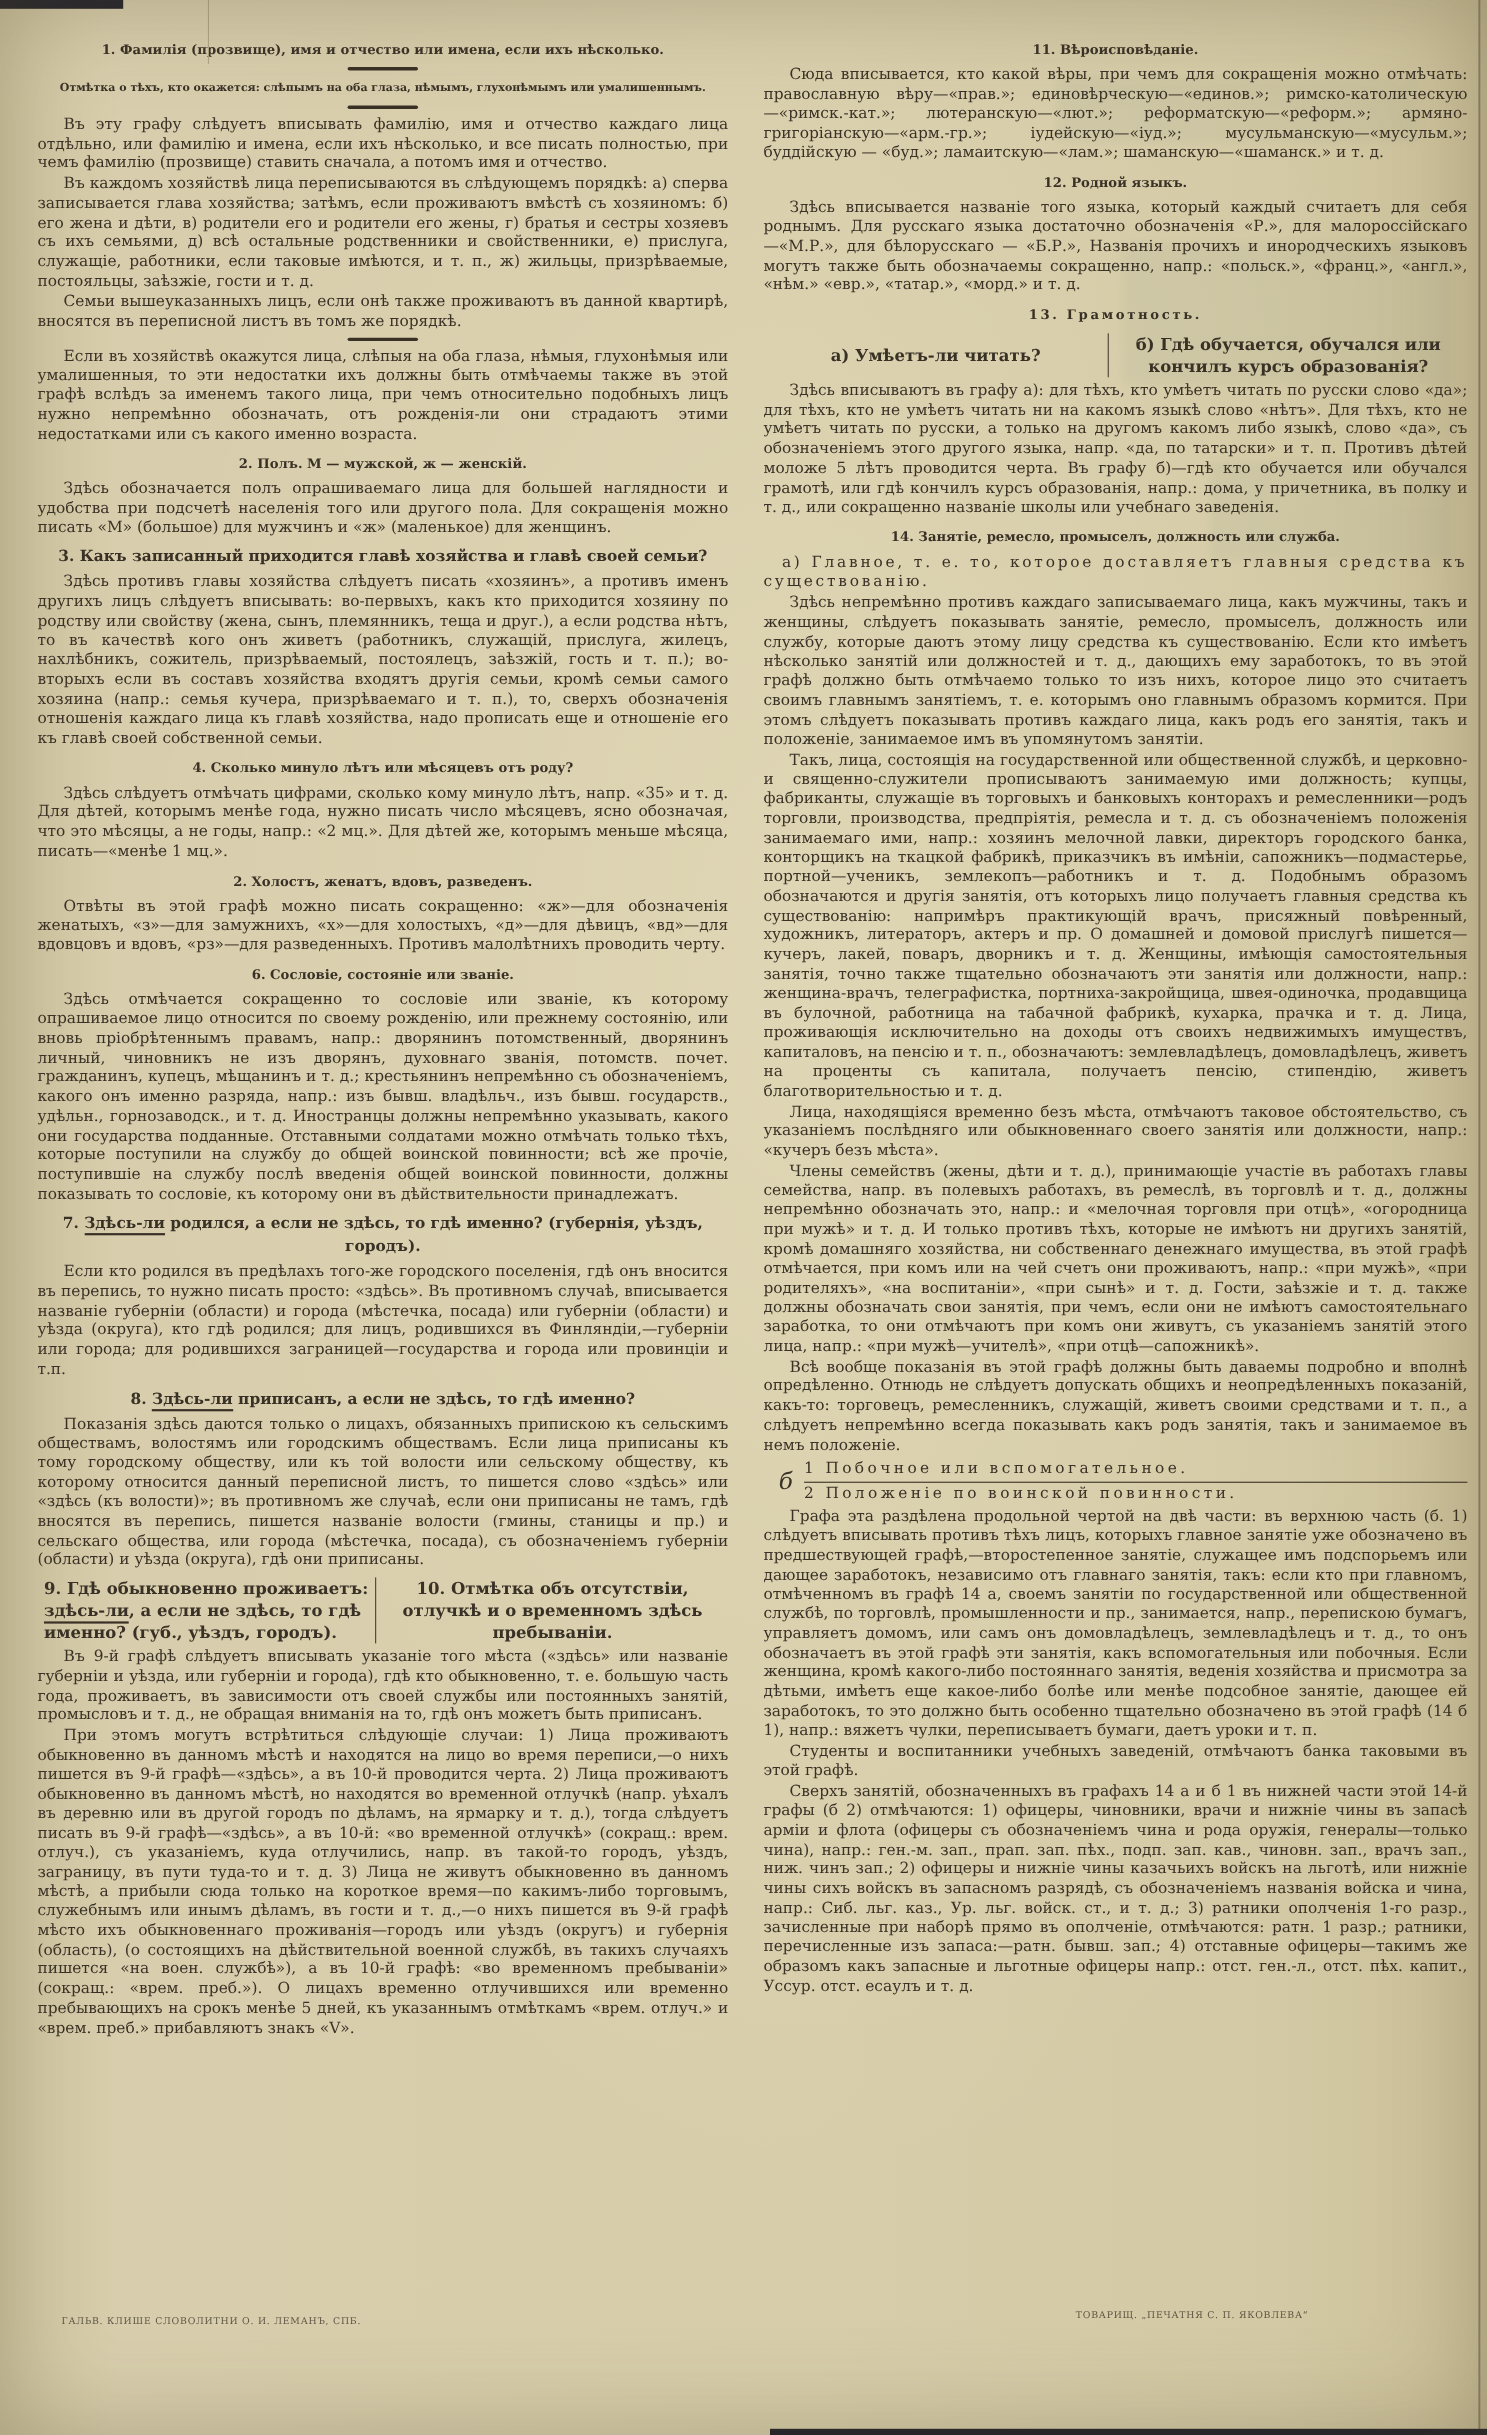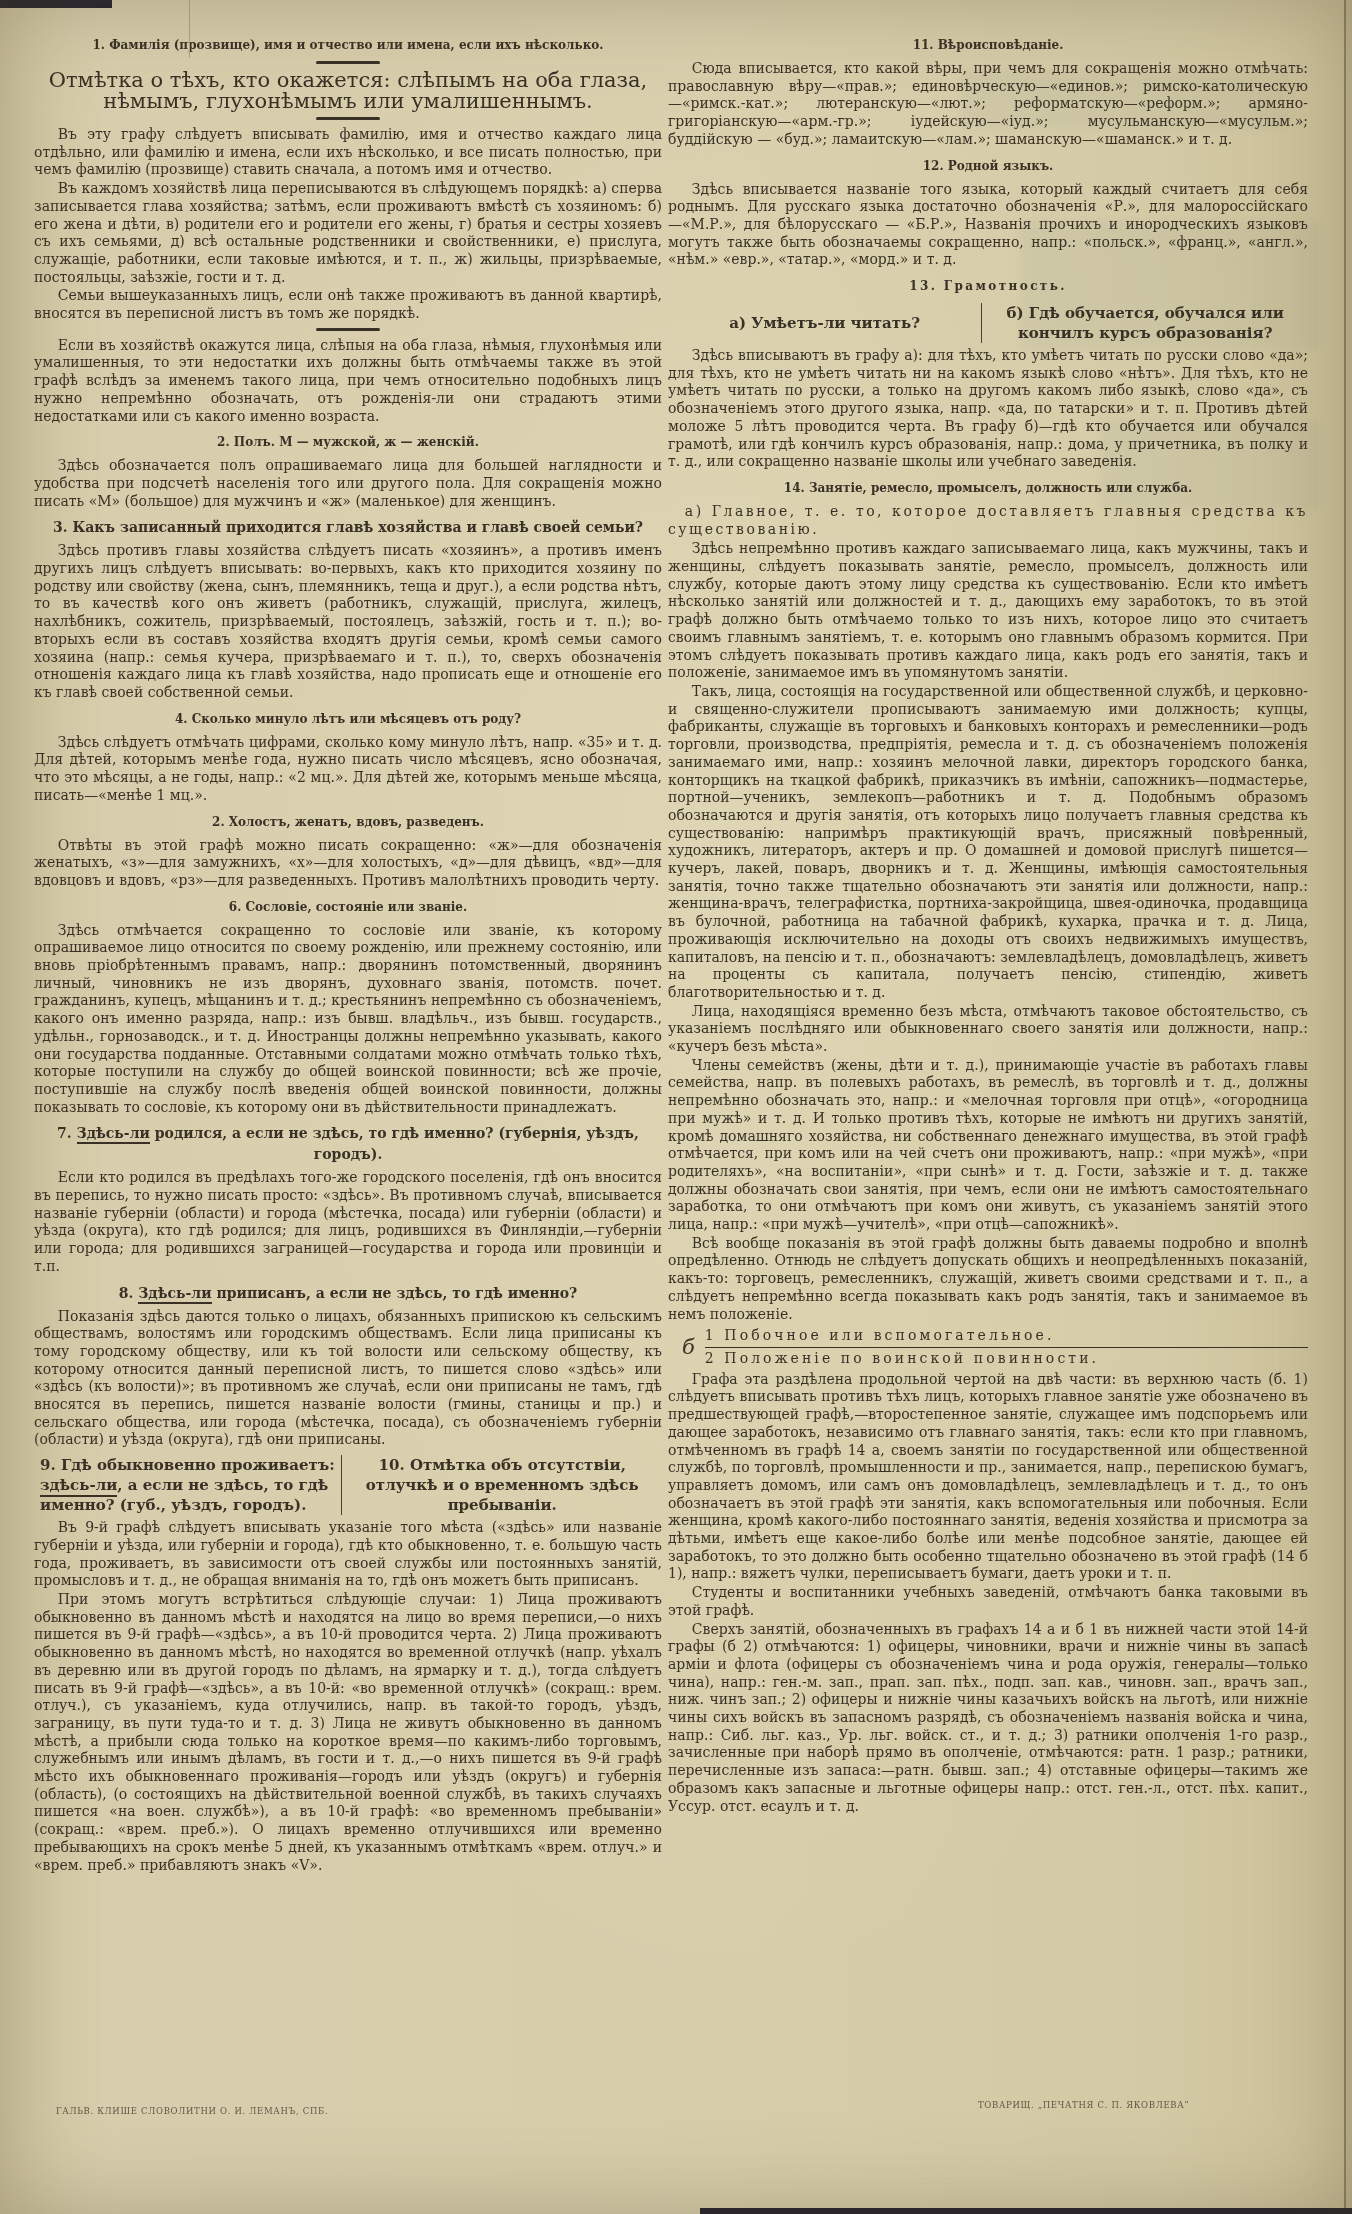--- a/index.html
+++ b/index.html
@@ -19,7 +19,7 @@
   .vignette{position:absolute;inset:0;box-shadow:inset 0 0 90px rgba(90,78,50,0.35);pointer-events:none;}
   .col{position:absolute;top:28px;text-align:justify;font-size:14px;line-height:17.7px;}
   .col-left{left:34px;width:628px;}
-  .col-right{left:668px;width:640px;}
+  .col-right{left:694px;width:640px;}
   .p{text-indent:1.7em;margin:0 0 1px 0;}
   .h{font-weight:bold;text-align:center;font-size:12px;line-height:21px;margin:7px 0 4px 0;text-indent:0;}
   .h-sm{font-size:14px;}

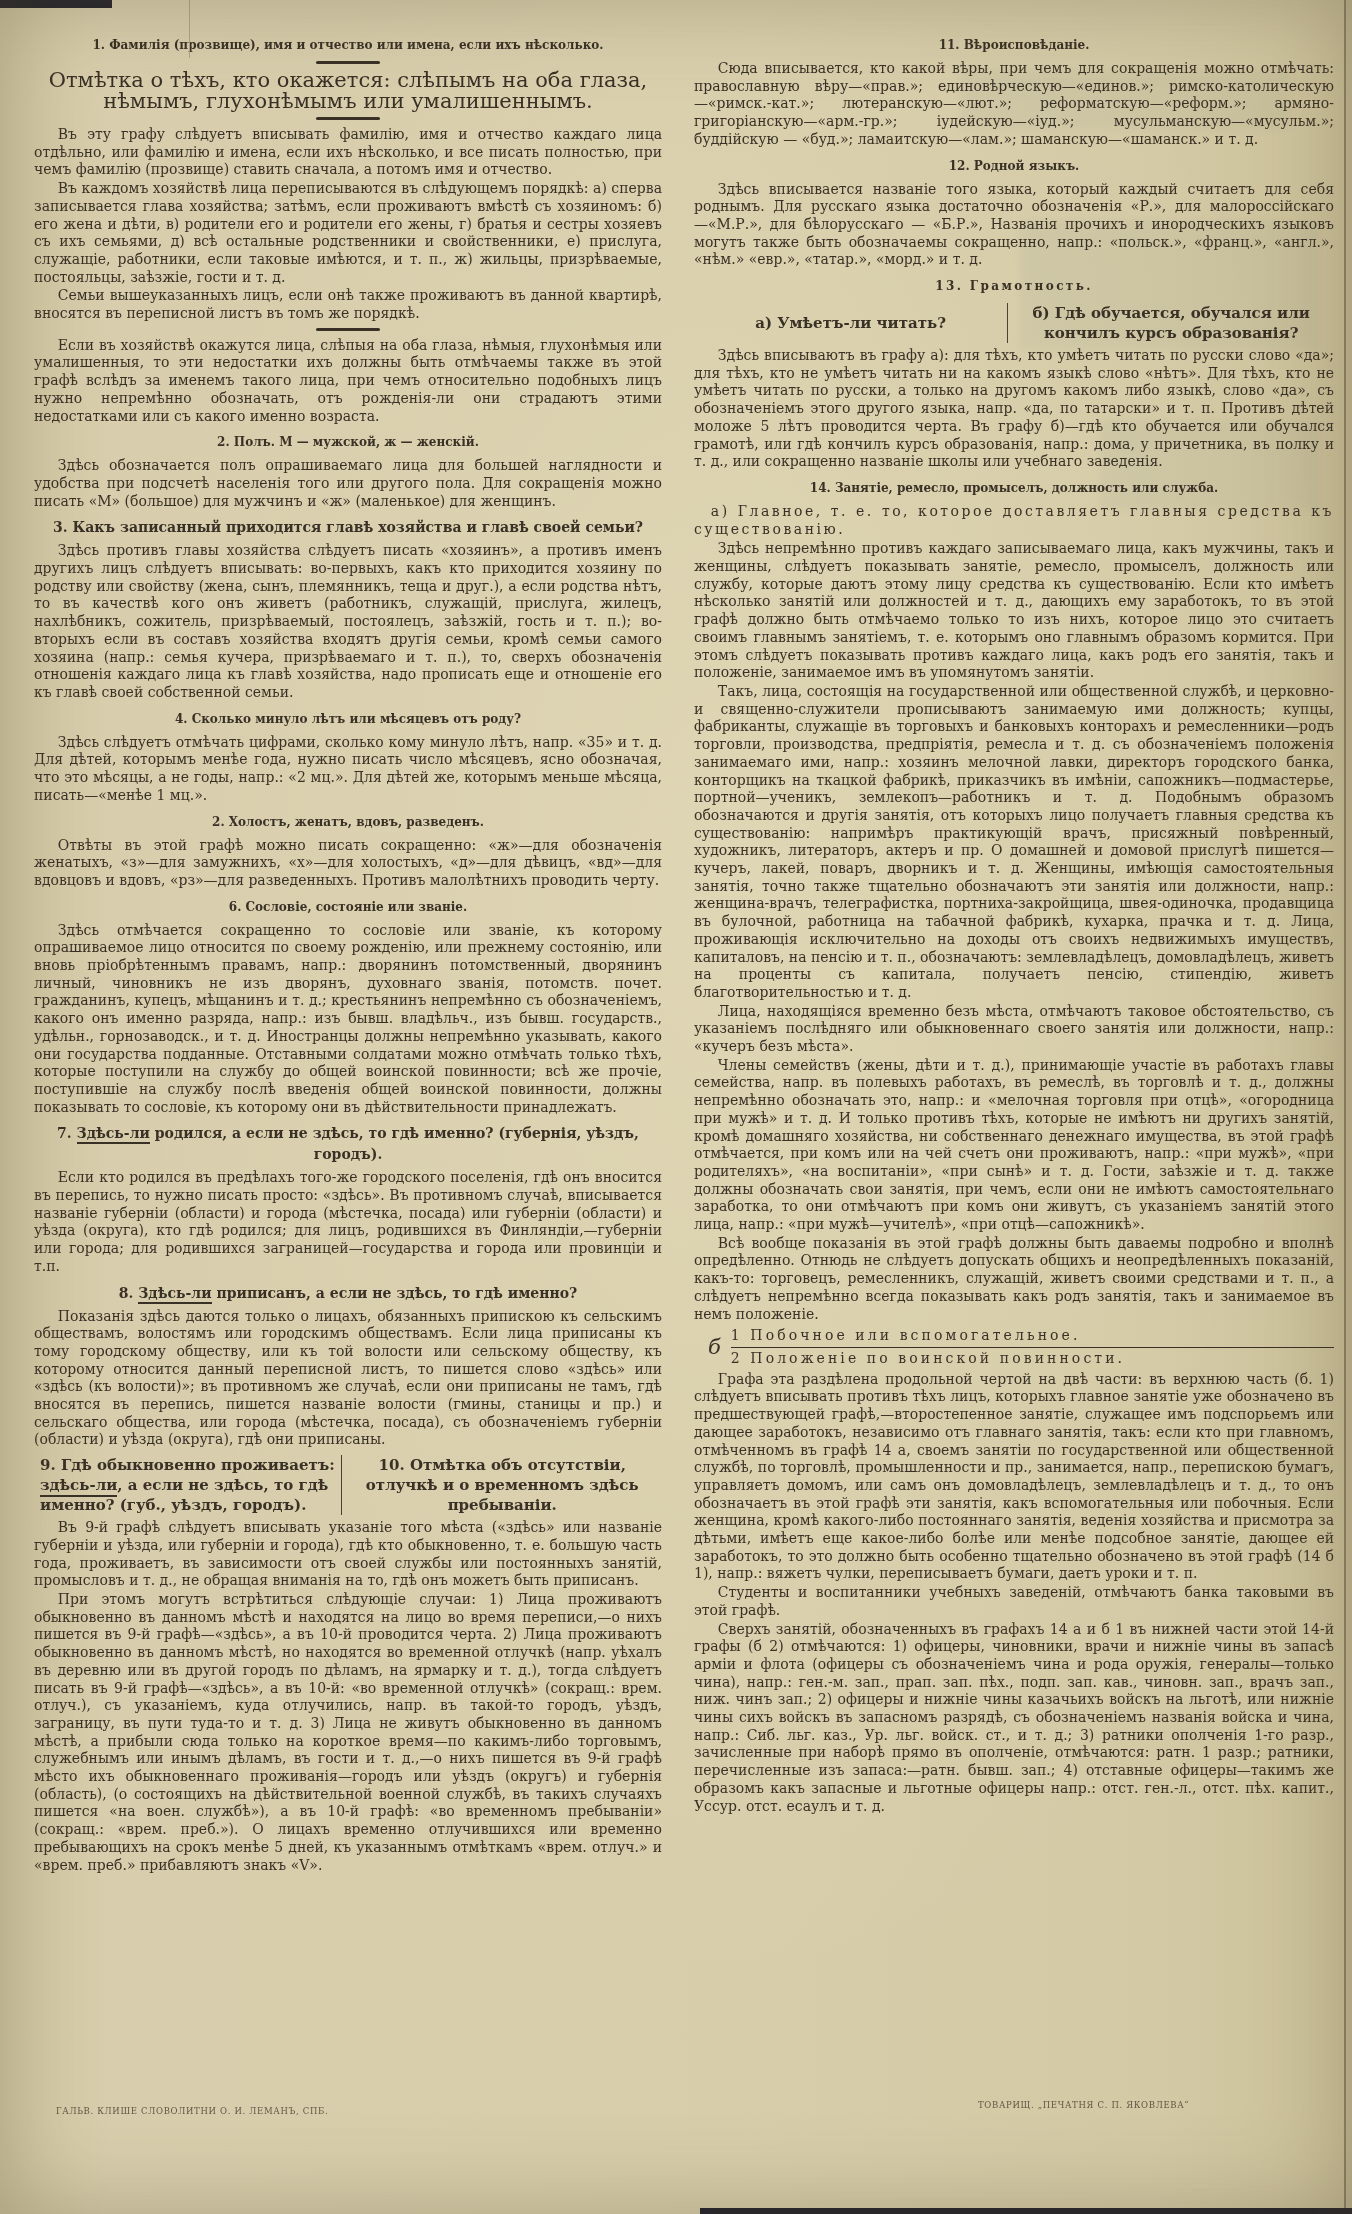--- a/index.html
+++ b/index.html
@@ -23,7 +23,7 @@
   .p{text-indent:1.7em;margin:0 0 1px 0;}
   .h{font-weight:bold;text-align:center;font-size:12px;line-height:21px;margin:7px 0 4px 0;text-indent:0;}
   .h-sm{font-size:14px;}
-  .note{font-weight:normal;text-align:center;font-size:21px;line-height:21px;margin:4px 10px;text-indent:0;}
+  .note{font-weight:bold;text-align:center;font-size:10px;line-height:21px;margin:4px 10px;text-indent:0;}
   .flourish{width:64px;height:3px;background:#3a3126;border-radius:2px;margin:5px auto 6px auto;}
   .uword{border-bottom:2.5px solid #3a3126;padding-bottom:1px;}
   .twocol-head{display:flex;margin:6px 0 4px 0;}

